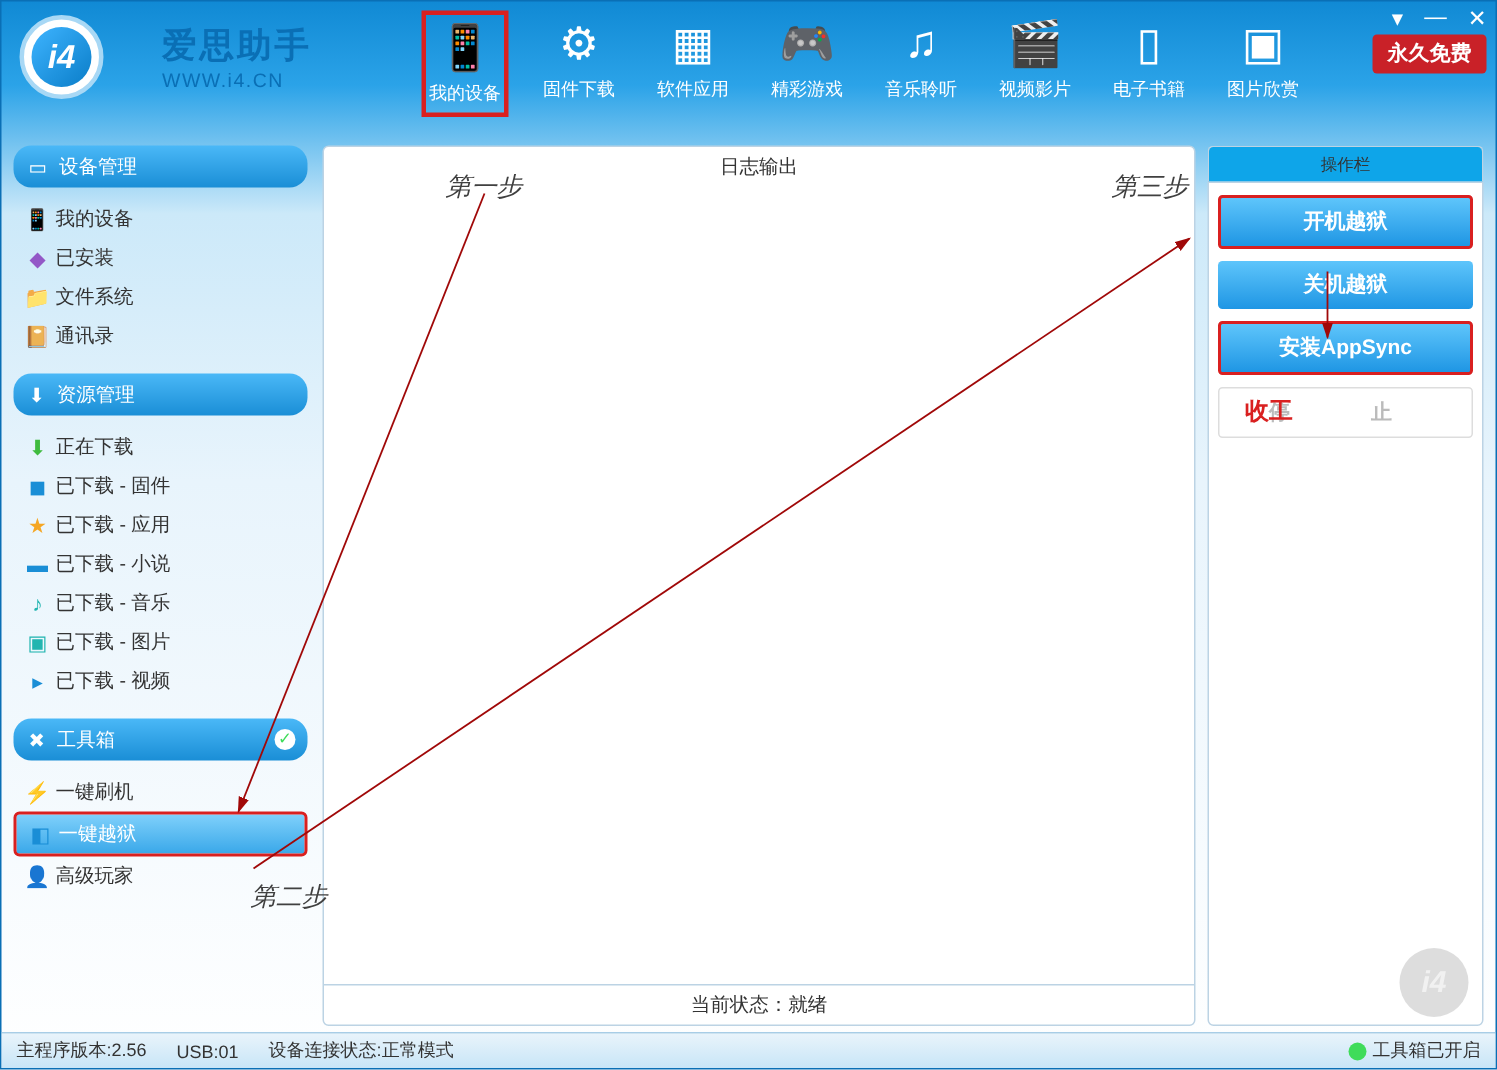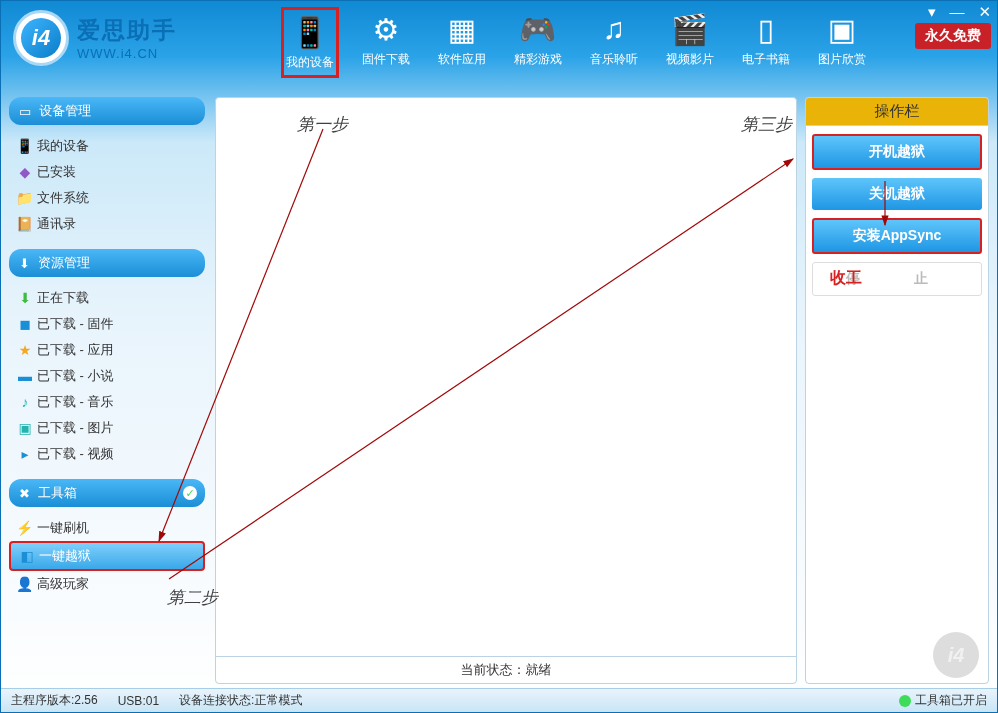--- a/index.html
+++ b/index.html
@@ -10,7 +10,7 @@
 .logo-area { display: flex; align-items: center; padding-left: 12px; gap: 8px; }
 .logo-circle { width: 56px; height: 56px; border-radius: 50%; background: #fff; display: flex; align-items: center; justify-content: center; border: 3px solid #a8d8f5; }
 .logo-inner { width: 40px; height: 40px; border-radius: 50%; background: linear-gradient(135deg, #3eb4ff, #0a7dc8); color: #fff; font-style: italic; font-weight: bold; font-size: 22px; display: flex; align-items: center; justify-content: center; }
-.app-title { color: #0a6fb5; }
+.app-title { color: #0a6fb5; margin-left: 31px; }
 .app-title .cn { display: block; font-size: 23px; font-weight: bold; letter-spacing: 2px; }
 .app-title .url { display: block; font-size: 13px; color: #0a6fb5; letter-spacing: 1px; }
 

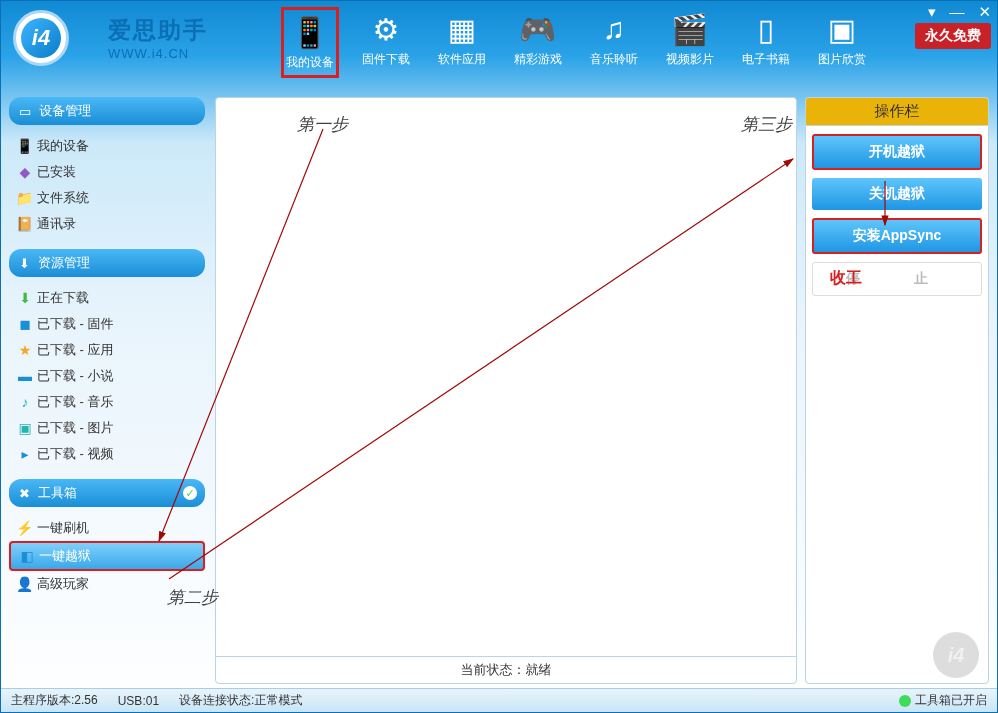--- a/index.html
+++ b/index.html
@@ -212,6 +212,7 @@
 
   <div class="content">
     <div class="log-panel">
+      <div class="log-header">日志输出</div>
       <div class="log-body"></div>
       <div class="status-line">
         <span>当前状态：</span><span>就绪</span>

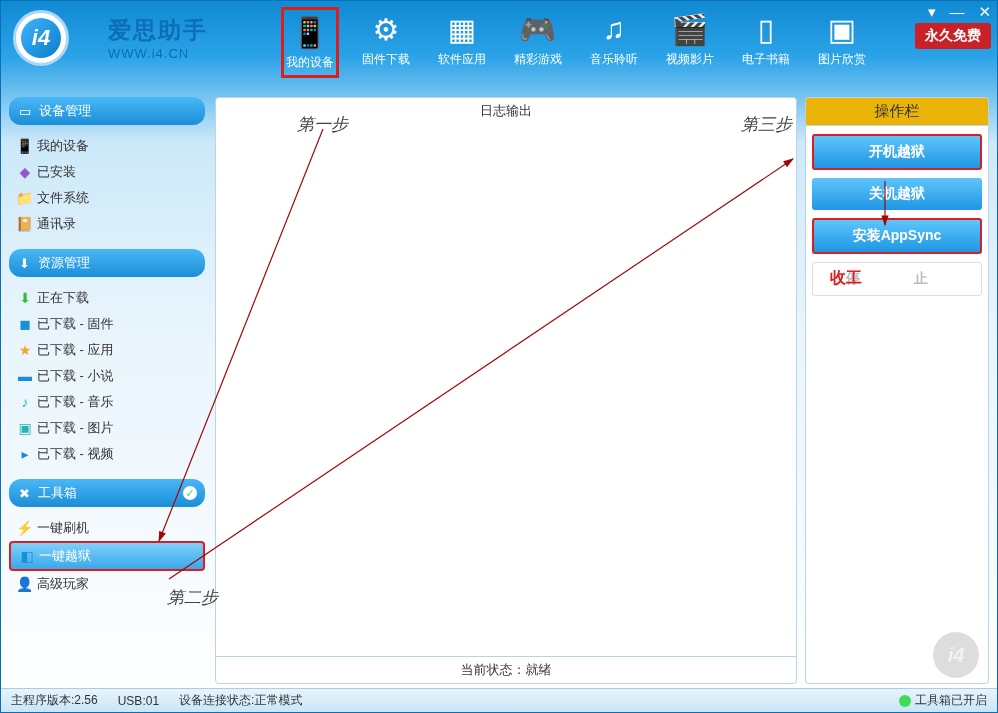--- a/index.html
+++ b/index.html
@@ -46,7 +46,7 @@
 .status-line { border-top: 1px solid #bcd3e4; text-align: center; padding: 4px; font-size: 13px; color: #333; }
 
 .ops-panel { width: 184px; display: flex; flex-direction: column; }
-.ops-header { text-align: center; font-size: 15px; padding: 4px; color: #333; border: 1px solid #bcd3e4; border-bottom: none; background: #eab308; border-top-left-radius: 4px; border-top-right-radius: 4px; }
+.ops-header { text-align: center; font-size: 11px; padding: 4px; color: #333; border: 1px solid #bcd3e4; border-bottom: none; background: #0ea5e9; border-top-left-radius: 4px; border-top-right-radius: 4px; }
 .ops-body { flex: 1; border: 1px solid #bcd3e4; background: #fff; padding: 8px 6px; display: flex; flex-direction: column; gap: 8px; border-bottom-left-radius: 4px; border-bottom-right-radius: 4px; }
 .op-btn { background: linear-gradient(180deg, #5ec5fb, #1f96e4); color: #fff; text-align: center; padding: 7px 0; font-size: 14px; border-radius: 3px; cursor: pointer; font-weight: bold; }
 .op-btn.red-border { border: 2px solid #d92020; }

